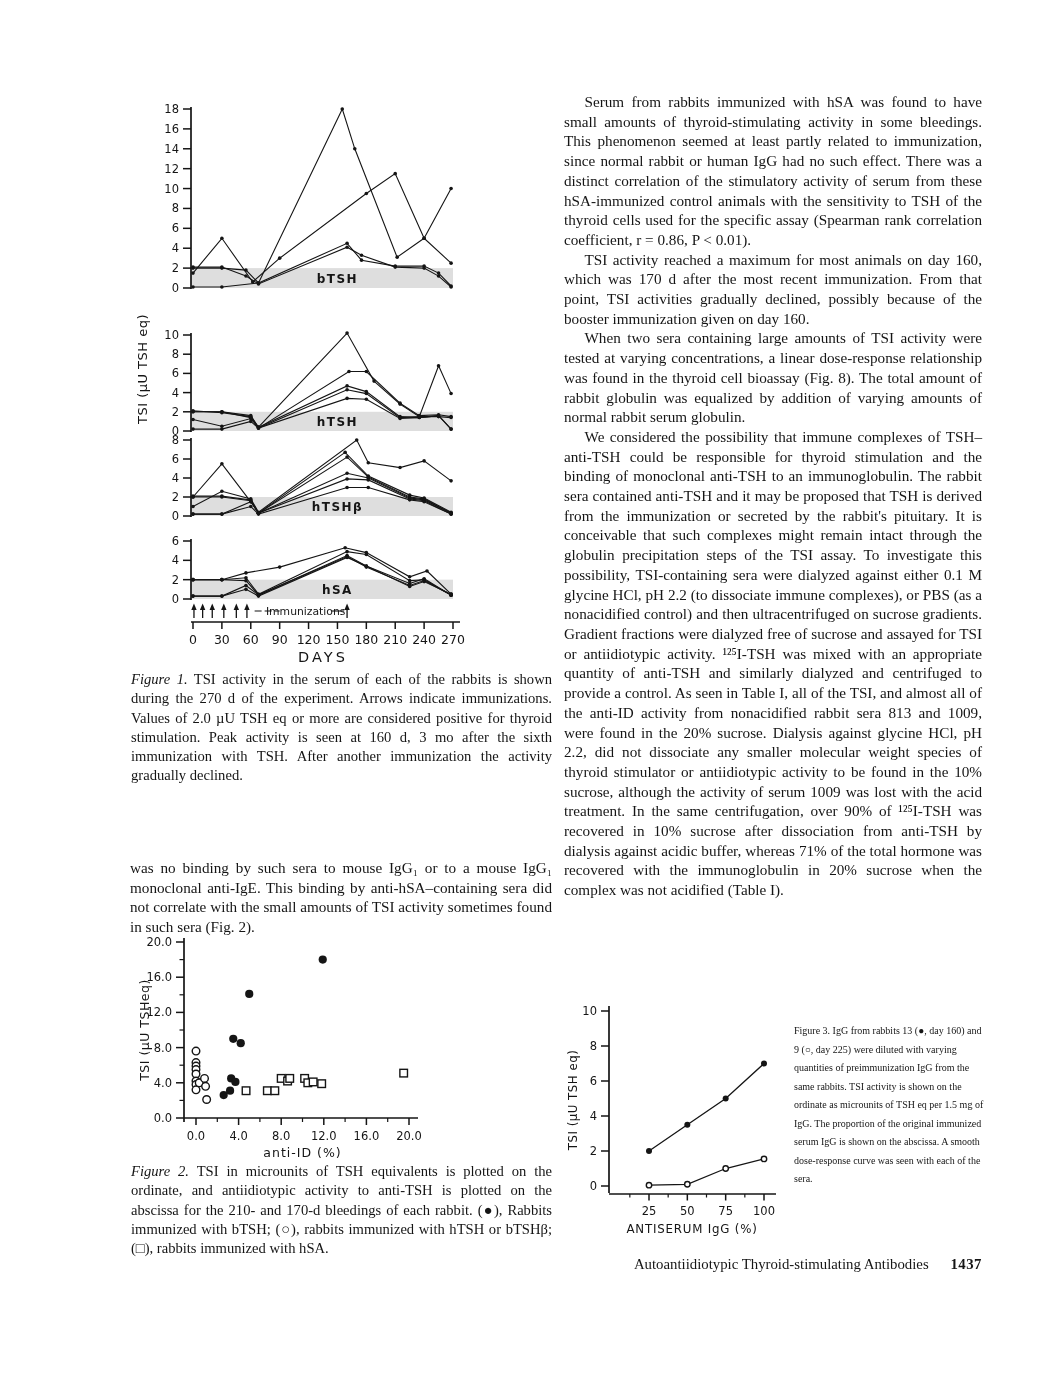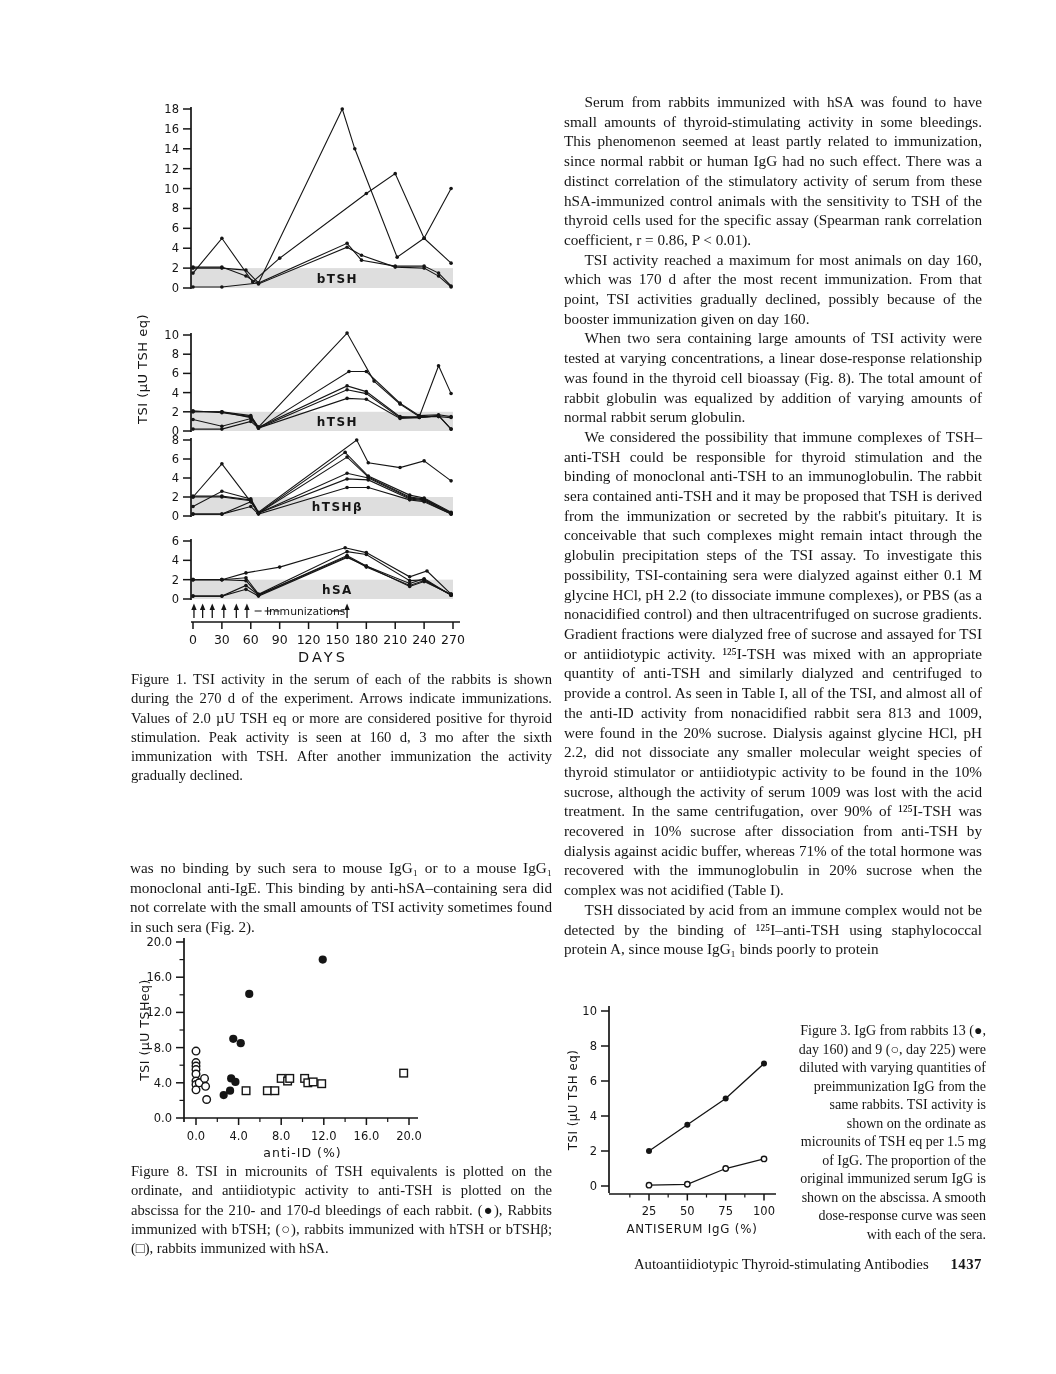--- a/index.html
+++ b/index.html
@@ -12,7 +12,7 @@
   .body-text p{ margin:0; text-indent:1.35em; }
   .body-text p.no-indent{ text-indent:0;margin-top:48px; }
   .caption{ font-size:14.6px; line-height:19.3px; text-align:justify; }
-  .caption .figlabel{ }
+  .caption .figlabel{ font-style:italic; }
   .fig3-caption{ font-size:14px; line-height:18.5px; text-align:right; }
   .abs{ position:absolute; }
   .footer{ text-align:right; font-size:14.8px; }

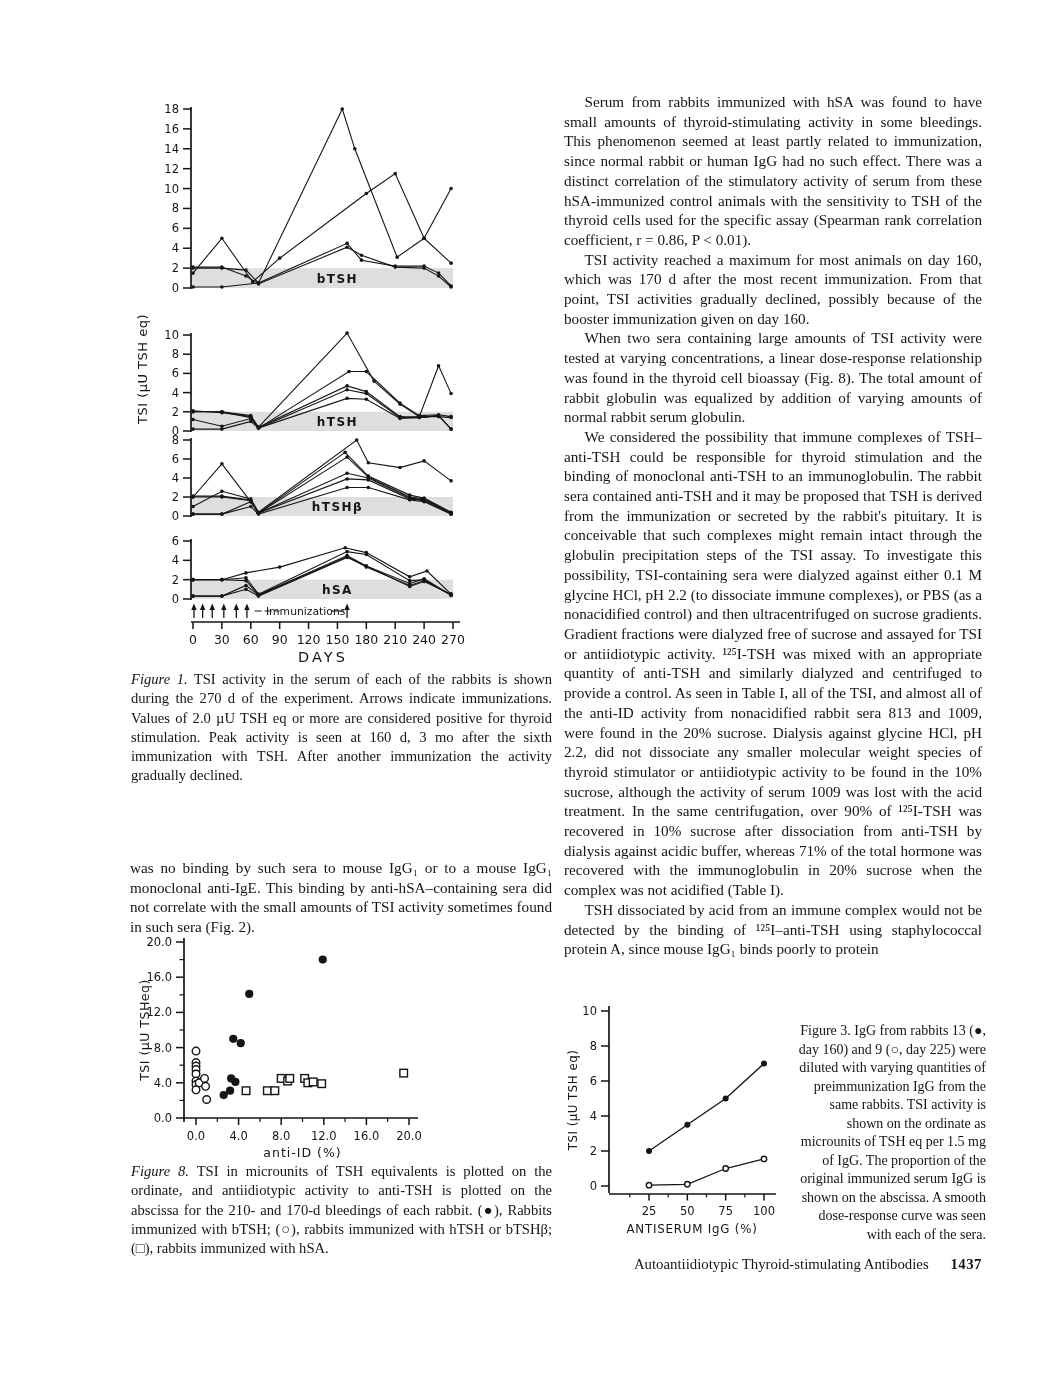--- a/index.html
+++ b/index.html
@@ -426,7 +426,6 @@
     <p>TSI activity reached a maximum for most animals on day 160, which was 170 d after the most recent immunization. From that point, TSI activities gradually declined, possibly because of the booster immunization given on day 160.</p>
     <p>When two sera containing large amounts of TSI activity were tested at varying concentrations, a linear dose-response relationship was found in the thyroid cell bioassay (Fig. 8). The total amount of rabbit globulin was equalized by addition of varying amounts of normal rabbit serum globulin.</p>
     <p>We considered the possibility that immune complexes of TSH–anti-TSH could be responsible for thyroid stimulation and the binding of monoclonal anti-TSH to an immunoglobulin. The rabbit sera contained anti-TSH and it may be proposed that TSH is derived from the immunization or secreted by the rabbit's pituitary. It is conceivable that such complexes might remain intact through the globulin precipitation steps of the TSI assay. To investigate this possibility, TSI-containing sera were dialyzed against either 0.1 M glycine HCl, pH 2.2 (to dissociate immune complexes), or PBS (as a nonacidified control) and then ultracentrifuged on sucrose gradients. Gradient fractions were dialyzed free of sucrose and assayed for TSI or antiidiotypic activity. ¹²⁵I-TSH was mixed with an appropriate quantity of anti-TSH and similarly dialyzed and centrifuged to provide a control. As seen in Table I, all of the TSI, and almost all of the anti-ID activity from nonacidified rabbit sera 813 and 1009, were found in the 20% sucrose. Dialysis against glycine HCl, pH 2.2, did not dissociate any smaller molecular weight species of thyroid stimulator or antiidiotypic activity to be found in the 10% sucrose, although the activity of serum 1009 was lost with the acid treatment. In the same centrifugation, over 90% of ¹²⁵I-TSH was recovered in 10% sucrose after dissociation from anti-TSH by dialysis against acidic buffer, whereas 71% of the total hormone was recovered with the immunoglobulin in 20% sucrose when the complex was not acidified (Table I).</p>
-    <p>TSH dissociated by acid from an immune complex would not be detected by the binding of ¹²⁵I–anti-TSH using staphylococcal protein A, since mouse IgG₁ binds poorly to protein</p>
   </div>
 
   <div class="abs" style="left:564px; top:996px;"><svg width="240" height="248" viewBox="0 0 240 248">

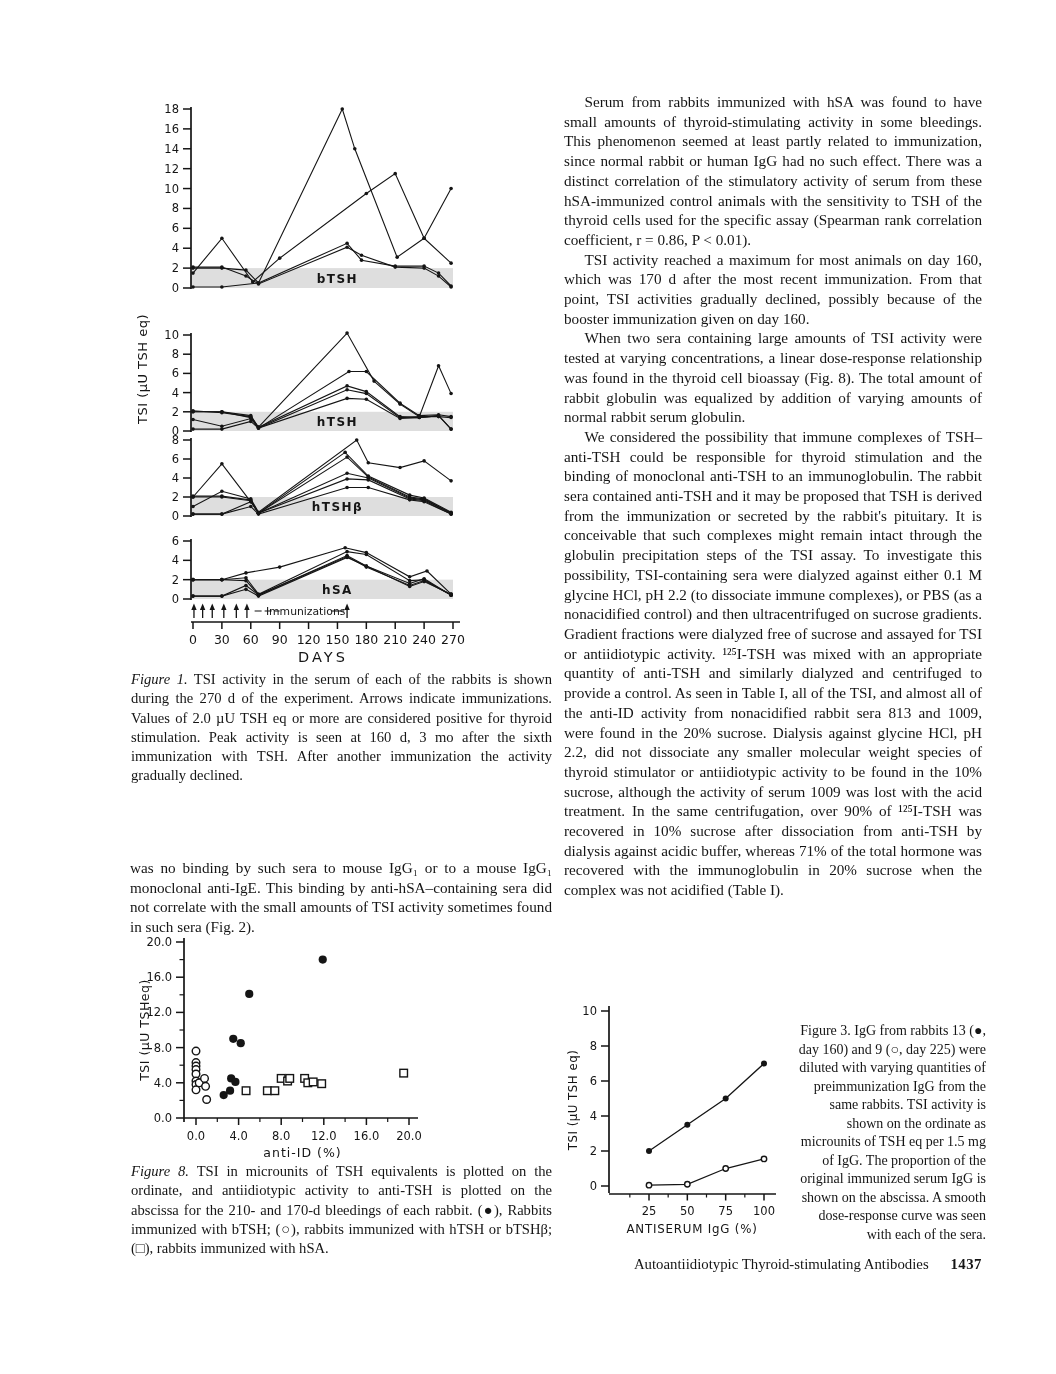--- a/index.html
+++ b/index.html
@@ -13,7 +13,7 @@
   .body-text p.no-indent{ text-indent:0;margin-top:48px; }
   .caption{ font-size:14.6px; line-height:19.3px; text-align:justify; }
   .caption .figlabel{ font-style:italic; }
-  .fig3-caption{ font-size:14px; line-height:18.5px; text-align:right; }
+  .fig3-caption{ font-size:10px; line-height:18.5px; text-align:left; }
   .abs{ position:absolute; }
   .footer{ text-align:right; font-size:14.8px; }
   .footer .running{ }

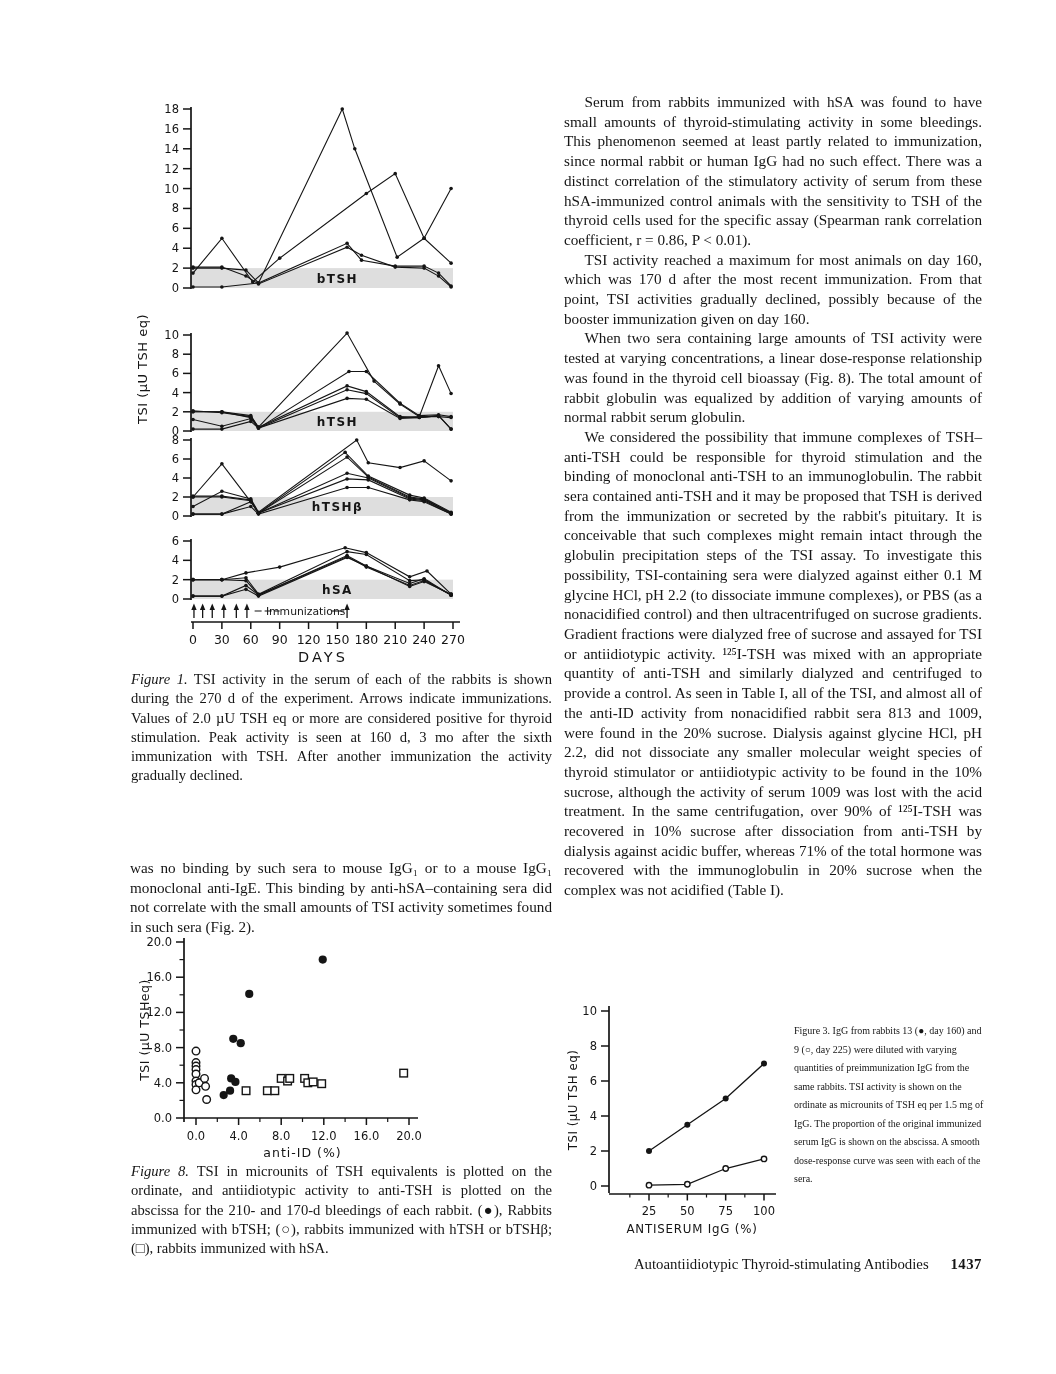--- a/index.html
+++ b/index.html
@@ -417,7 +417,7 @@
       </svg></div>
 
   <div class="abs caption" style="left:131px; top:1162px; width:421px;">
-    <span class="figlabel">Figure 8.</span>
+    <span class="figlabel">Figure 2.</span>
     <span>TSI in microunits of TSH equivalents is plotted on the ordinate, and antiidiotypic activity to anti-TSH is plotted on the abscissa for the 210- and 170-d bleedings of each rabbit. (●), Rabbits immunized with bTSH; (○), rabbits immunized with hTSH or bTSHβ; (□), rabbits immunized with hSA.</span>
   </div>
 

